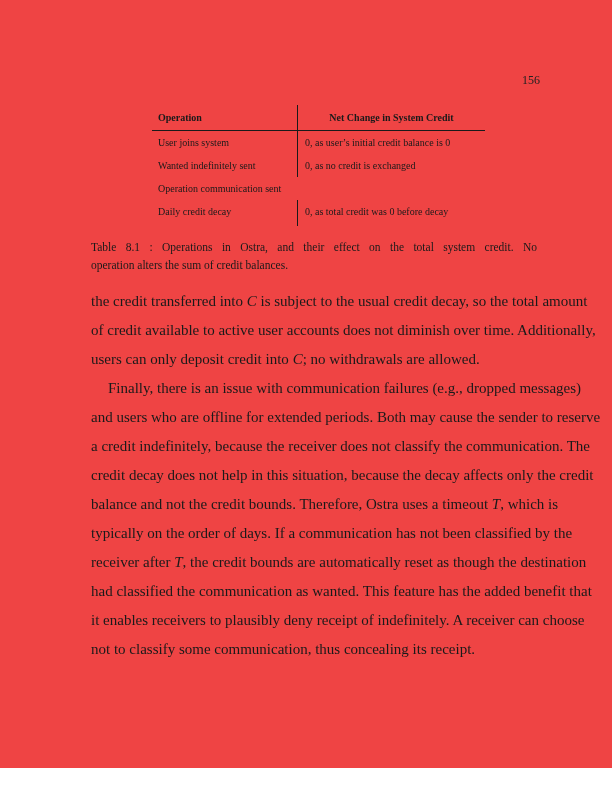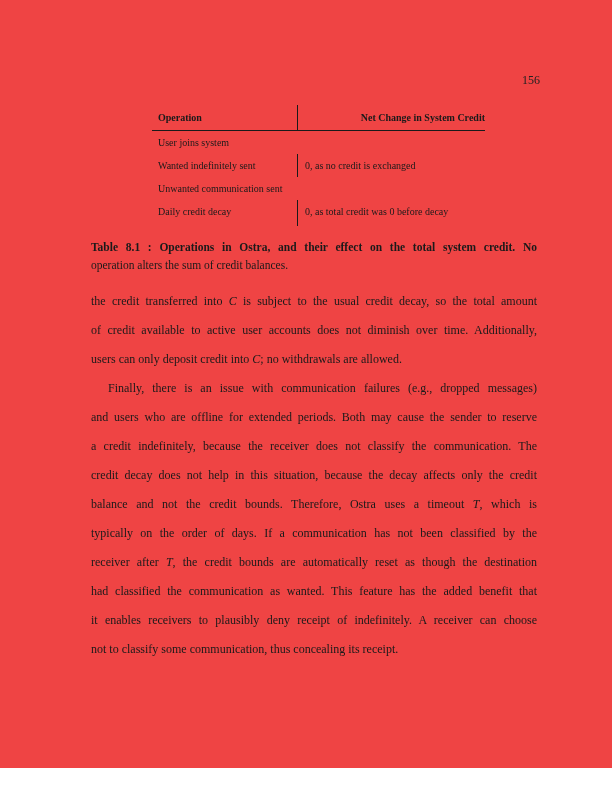--- a/index.html
+++ b/index.html
@@ -42,7 +42,7 @@
   }
   .t-head .cell {
     font-weight: bold;
-    text-align: right;
+    text-align: center;
     line-height: 25px;
     white-space: nowrap;
   }

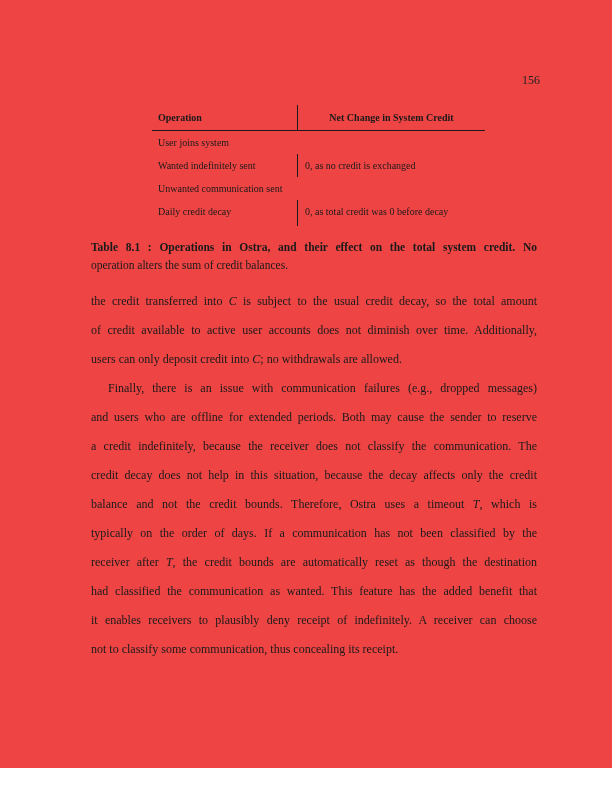--- a/index.html
+++ b/index.html
@@ -114,6 +114,7 @@
     </div>
     <div class="t-row t-body">
       <div class="cell left">User joins system</div>
+      <div class="cell right">0, as user’s initial credit balance is 0</div>
     </div>
     <div class="t-row t-body">
       <div class="cell left">Wanted indefinitely sent</div>

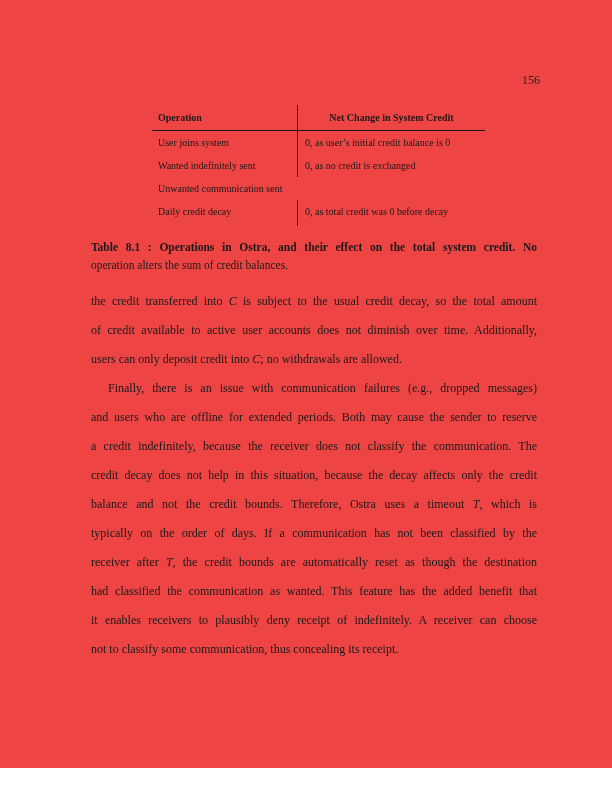--- a/index.html
+++ b/index.html
@@ -121,7 +121,7 @@
       <div class="cell right">0, as no credit is exchanged</div>
     </div>
     <div class="t-row t-body">
-      <div class="cell left">Unwanted communication sent</div>
+      <div class="cell left">Operation communication sent</div>
     </div>
     <div class="t-row t-body last">
       <div class="cell left">Daily credit decay</div>

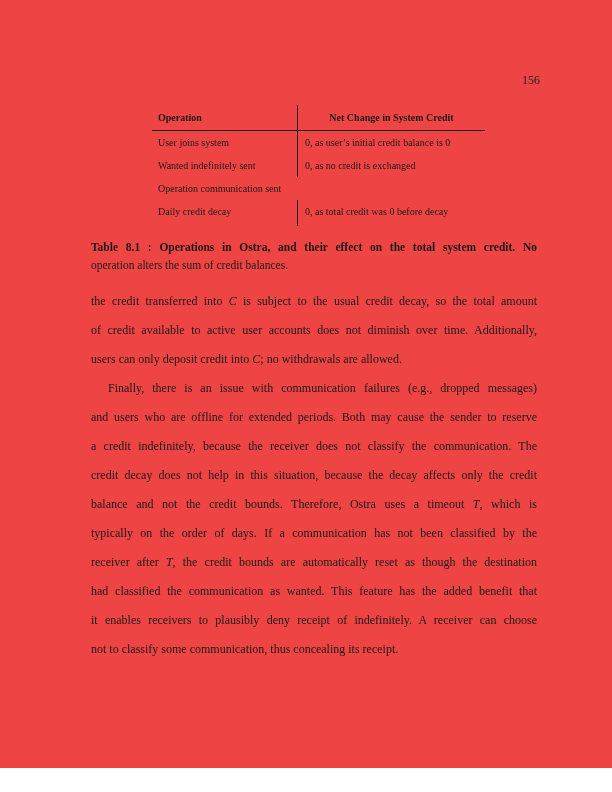--- a/index.html
+++ b/index.html
@@ -73,7 +73,6 @@
   .caption .cap-line.full {
     text-align: justify;
     text-align-last: justify;
-    font-weight: bold;
   }
   
   .body-text {

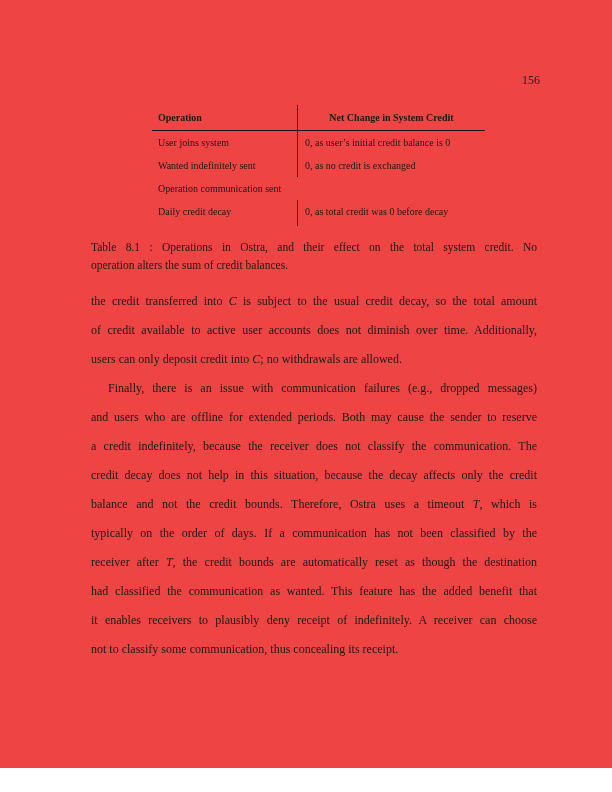--- a/index.html
+++ b/index.html
@@ -80,7 +80,7 @@
     left: 91px;
     top: 287px;
     width: 446px;
-    font-size: 12px;
+    font-size: 15px;
     color: #1a1a1a;
   }
   .line {

